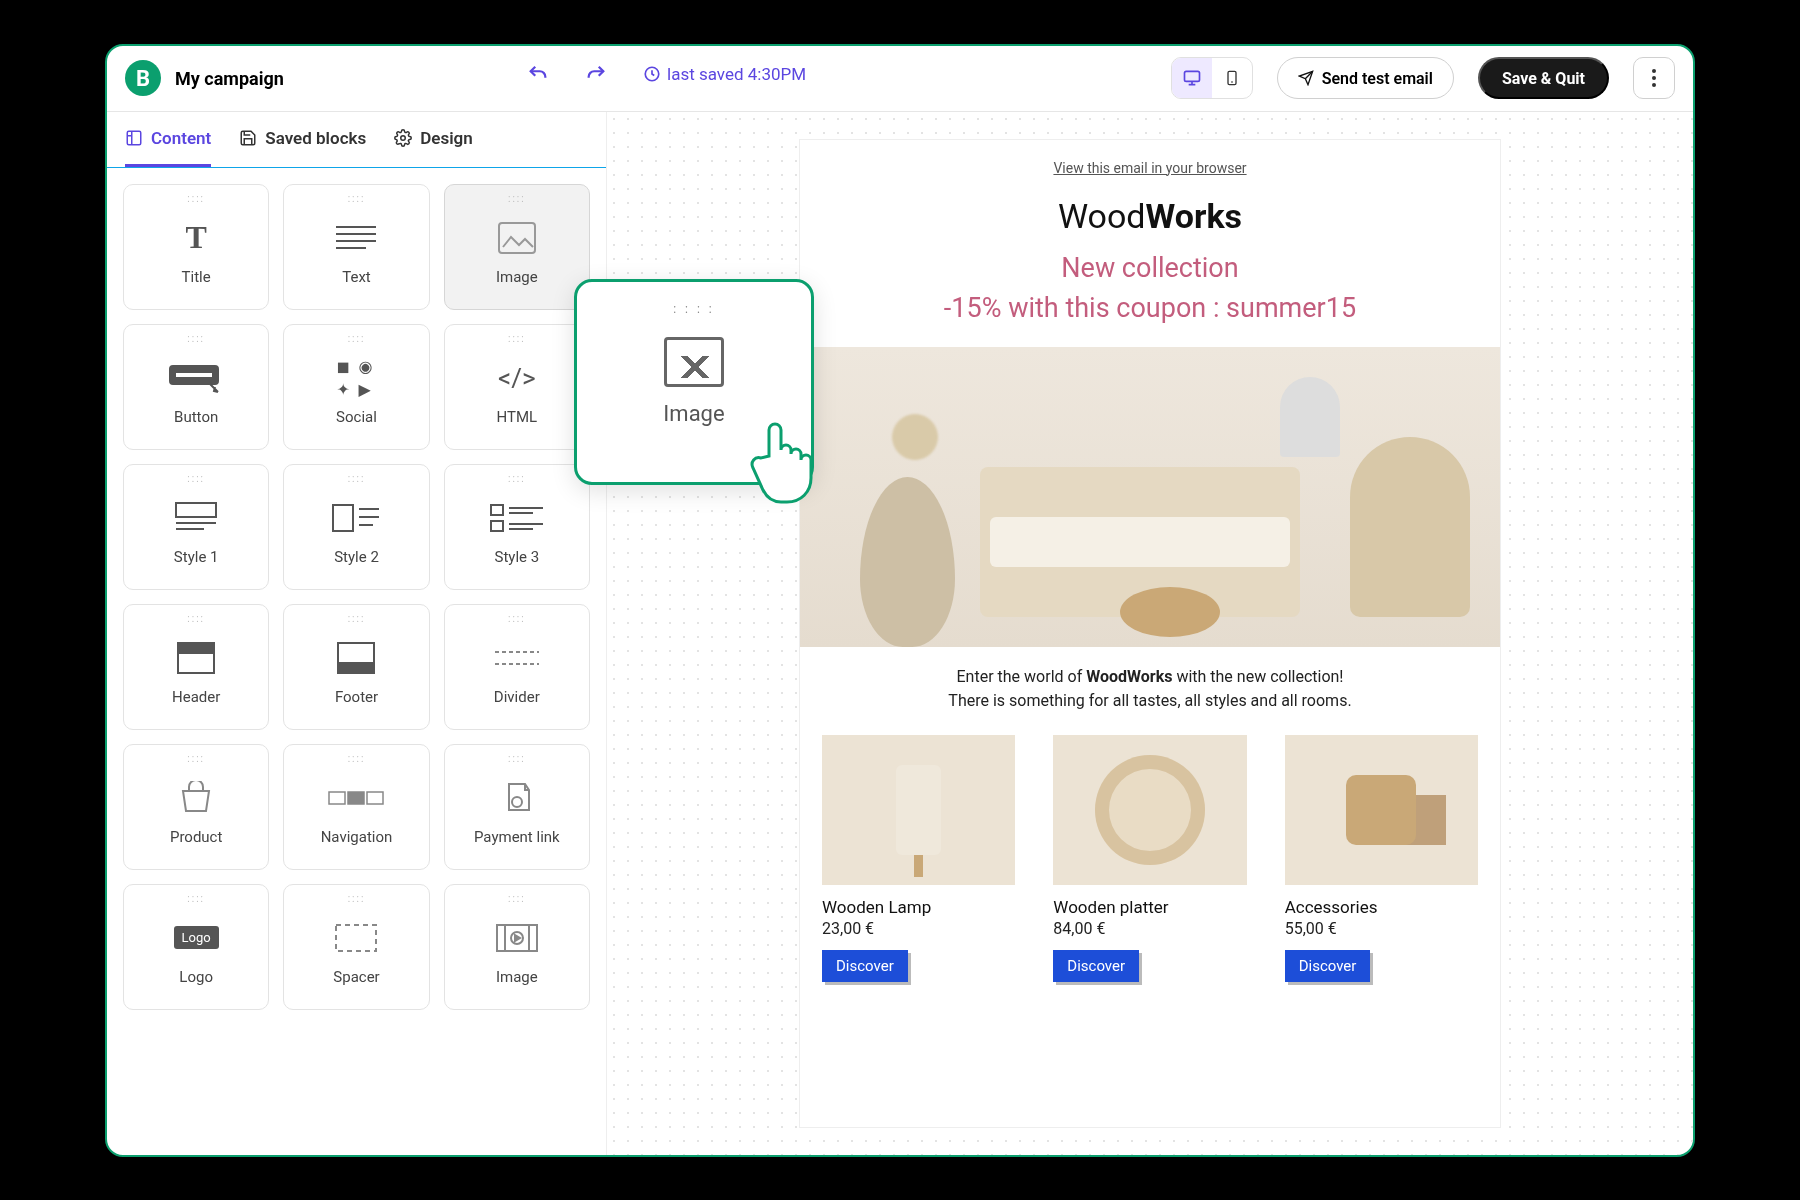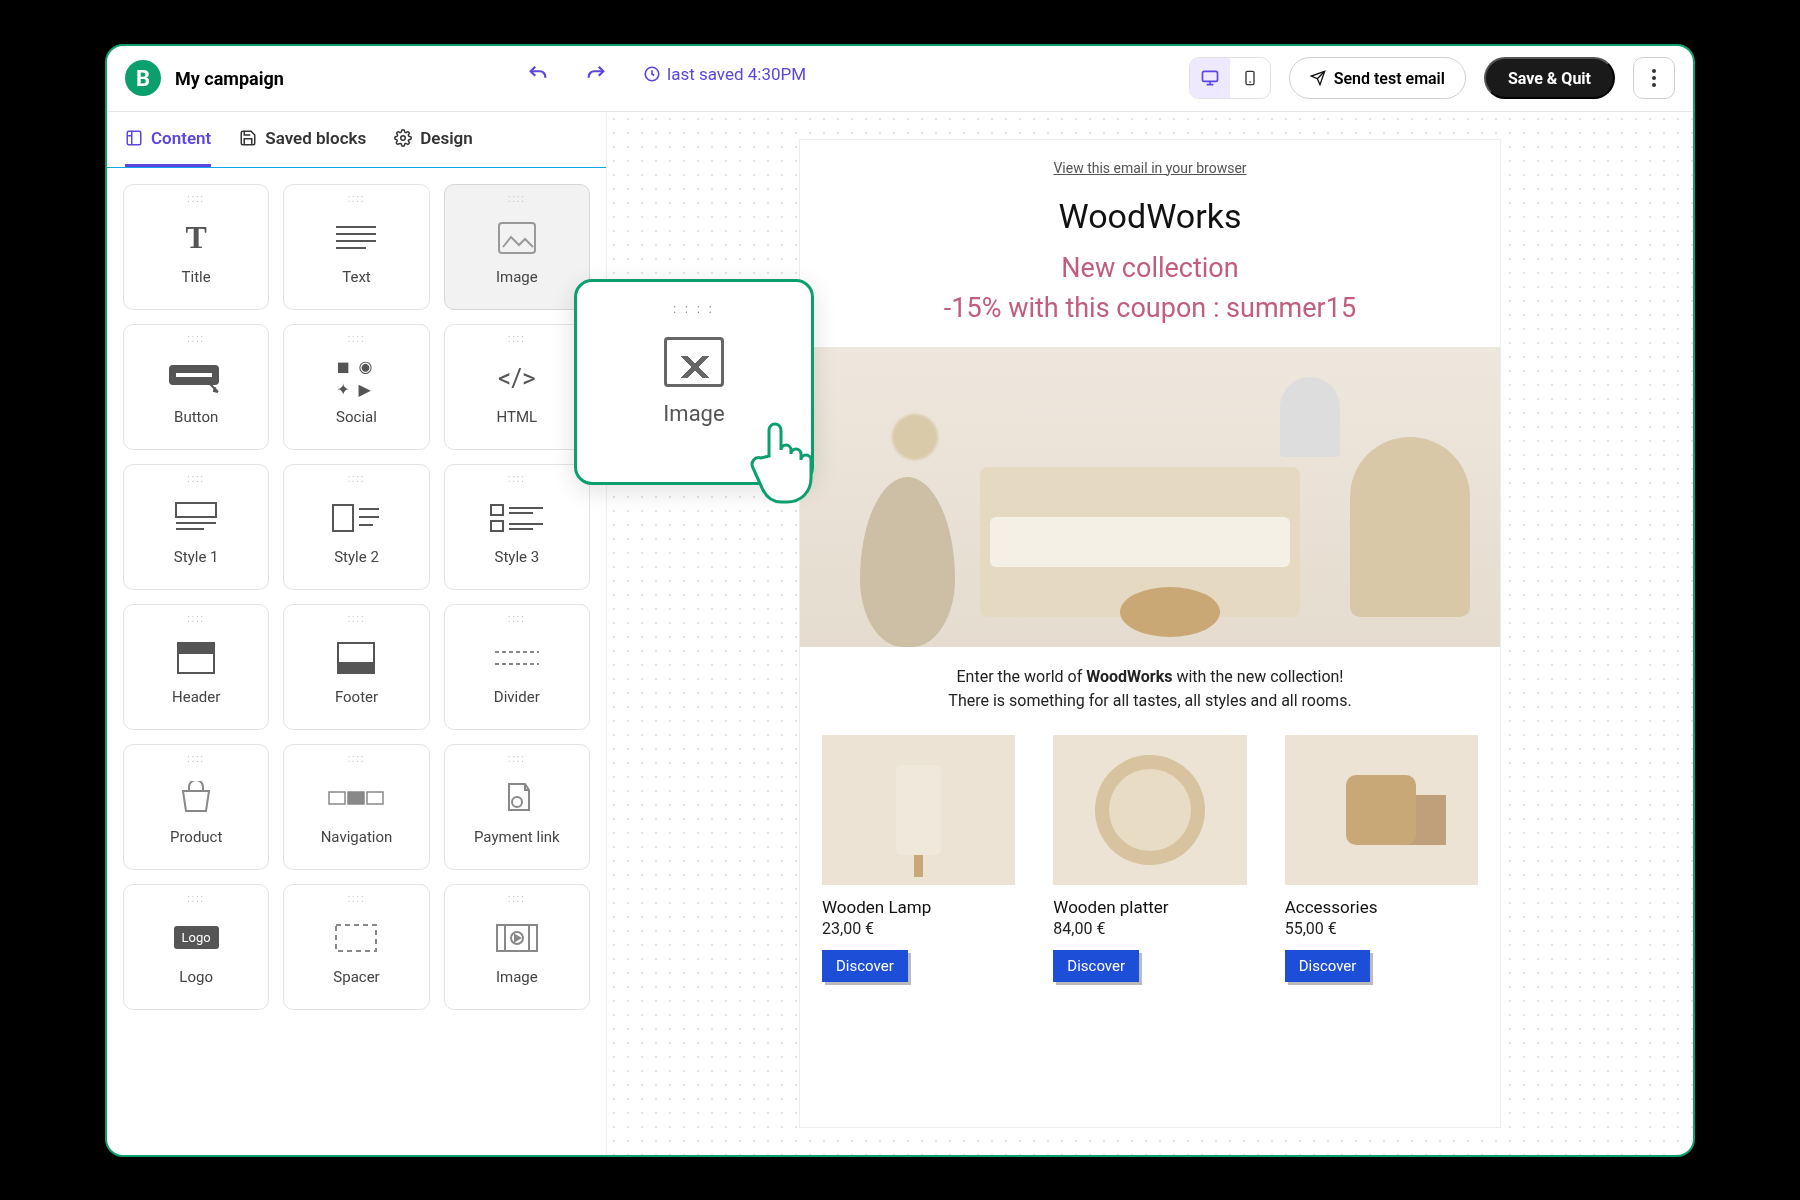--- a/index.html
+++ b/index.html
@@ -11,7 +11,7 @@
 .top-center{display:flex;align-items:center;gap:36px;margin-left:auto;margin-right:auto;position:absolute;left:420px;top:17px;color:#5b46e0}
 .ico-btn{width:22px;height:22px;display:flex;align-items:center;justify-content:center;color:#5b46e0}
 .saved{display:flex;align-items:center;gap:6px;font-size:17px;color:#5b46e0}
-.top-right{margin-left:auto;display:flex;align-items:center;gap:18px}
+.top-right{margin-left:auto;display:flex;align-items:center;gap:24px}
 .dev-toggle{display:flex;border:1px solid #e0e0e0;border-radius:10px;overflow:hidden}
 .dev-btn{width:40px;height:40px;display:flex;align-items:center;justify-content:center;color:#333}
 .dev-btn.active{background:#eee9ff;color:#5b46e0}

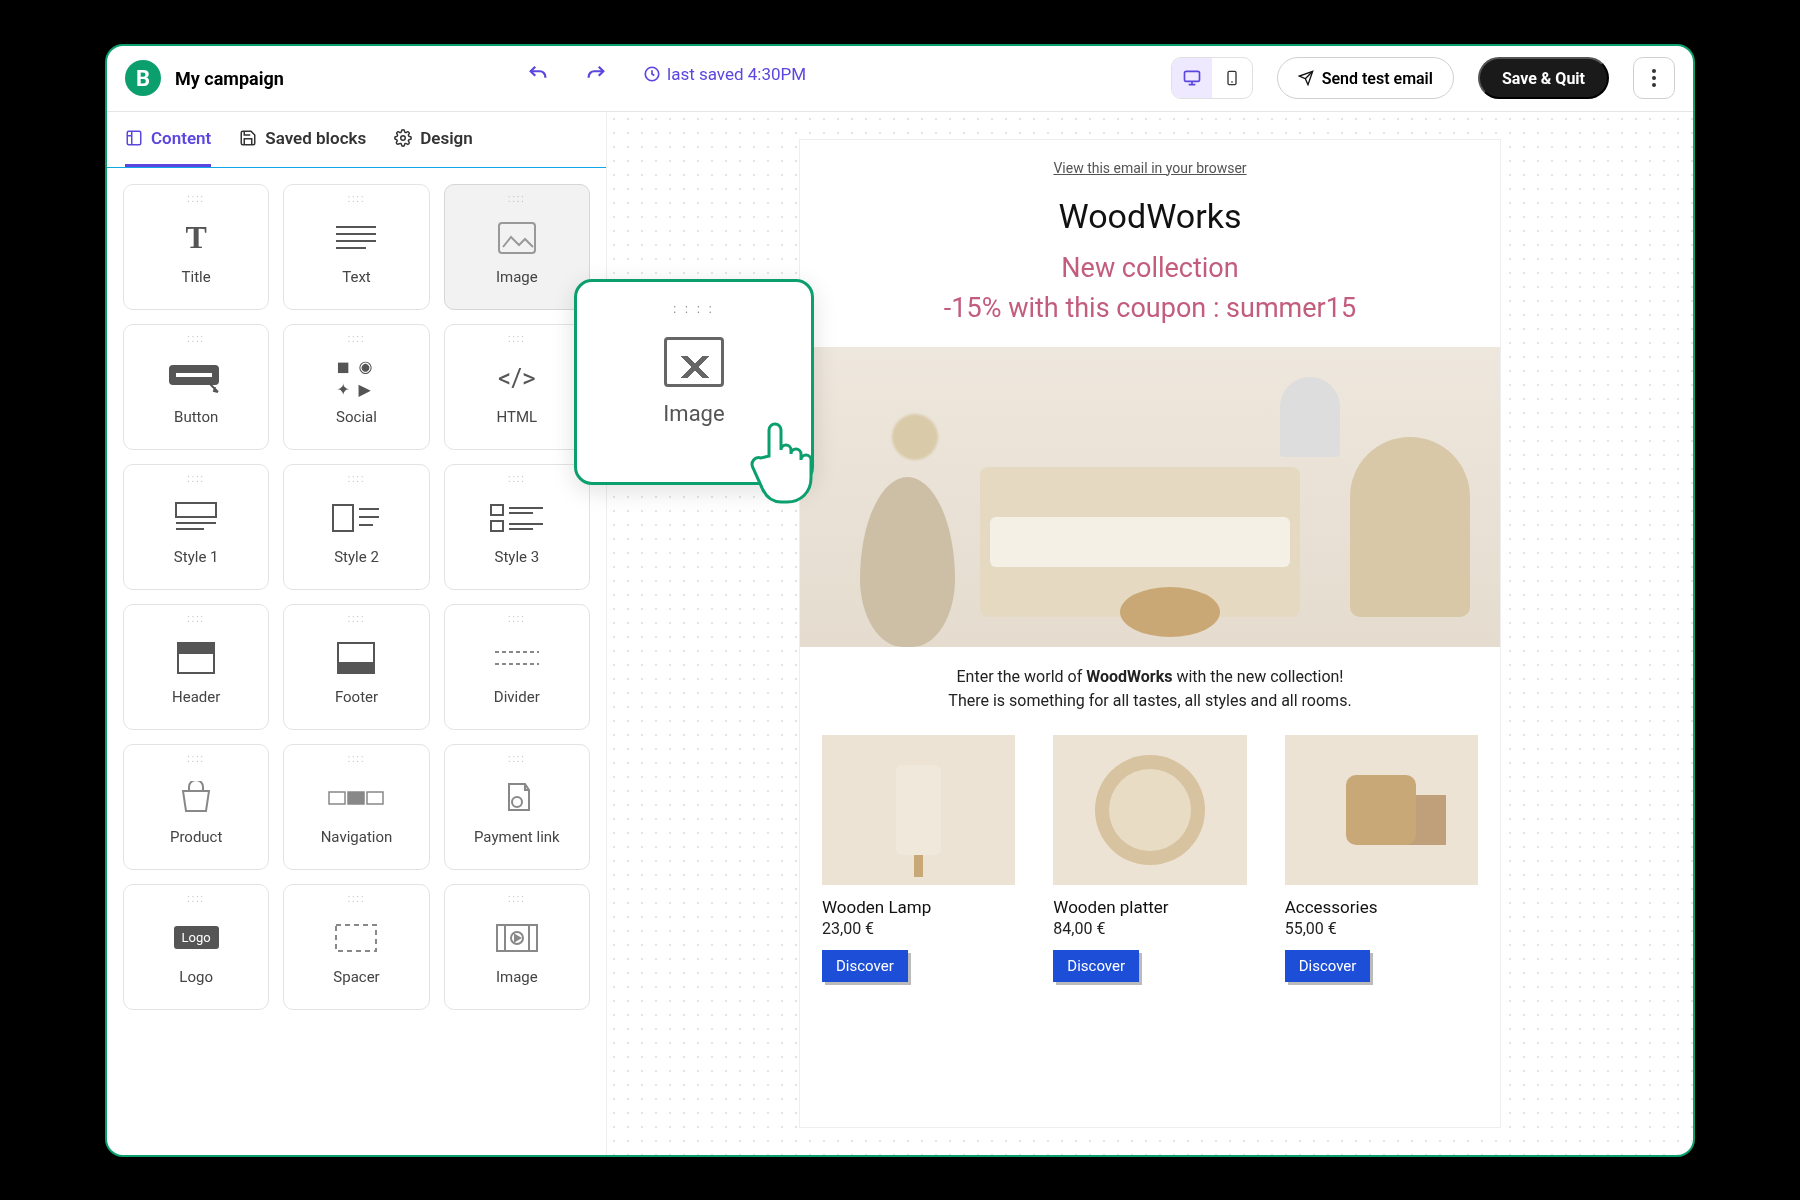--- a/index.html
+++ b/index.html
@@ -39,7 +39,7 @@
 .canvas{width:700px;background:#fff;padding:18px 0 30px;box-shadow:0 0 0 1px #eee}
 .view-link{display:block;text-align:center;font-size:14px;color:#555;text-decoration:underline;margin:2px 0 20px}
 .brand{text-align:center;font-size:34px;color:#111;margin-bottom:12px;font-family:Georgia,serif}
-.brand b{font-weight:400}
+.brand b{font-weight:700}
 .promo{text-align:center;color:#c35d7d;font-size:27px;font-family:Georgia,serif;line-height:1.5;margin-bottom:18px}
 .hero{height:300px;background:linear-gradient(#eee7dd,#e5dccf);position:relative;overflow:hidden;margin:0 0 18px}
 .hero .vase{position:absolute;left:60px;bottom:0;width:95px;height:170px;background:#cdbfa5;border-radius:50% 50% 45% 45%/60% 60% 40% 40%}

